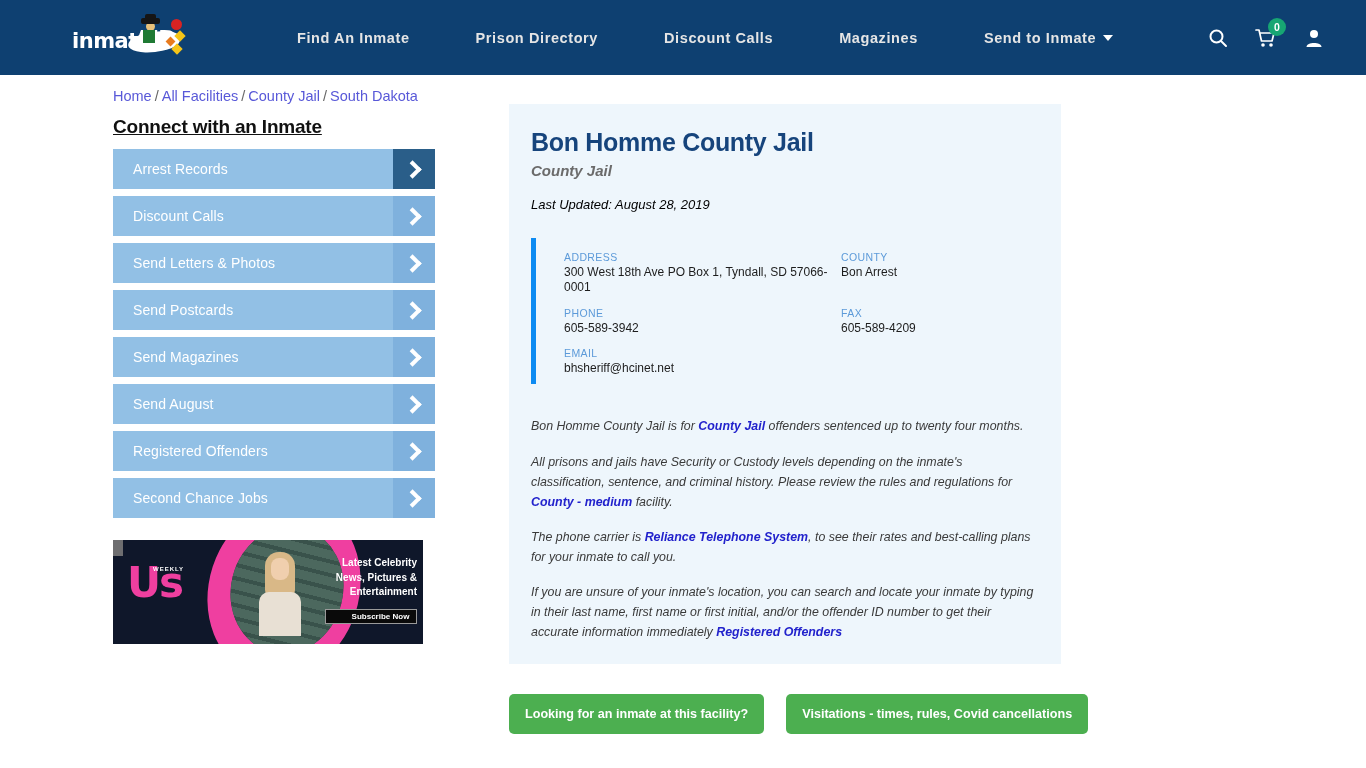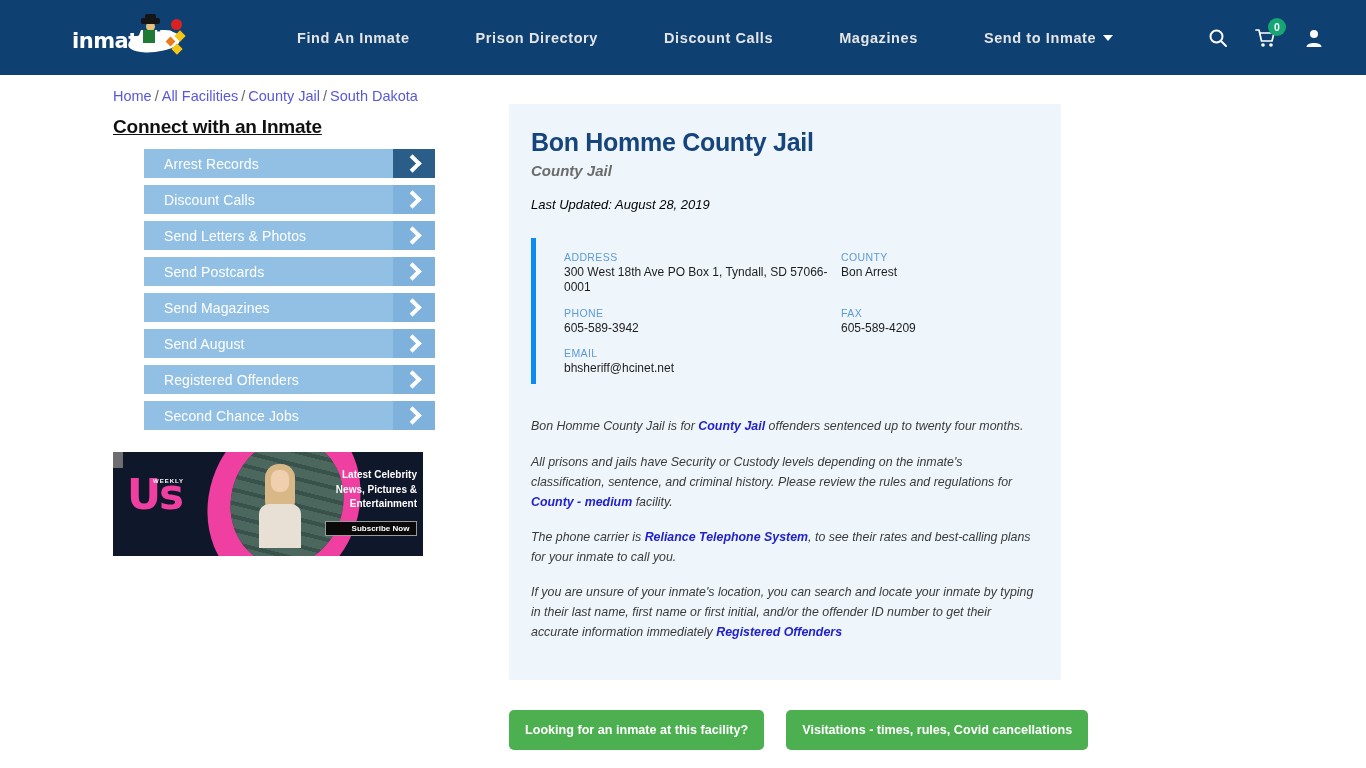--- a/index.html
+++ b/index.html
@@ -207,13 +207,12 @@
 
   .menu-list { display: flex; flex-direction: column; gap: 7px; }
   .menu-item {
-    height: 29px;
+    height: 40px;
     display: flex;
     align-items: stretch;
     background: #92c0e5;
     cursor: pointer;
     overflow: hidden;
-    margin-left: 31px;
   }
   .menu-item .label {
     flex: 1;

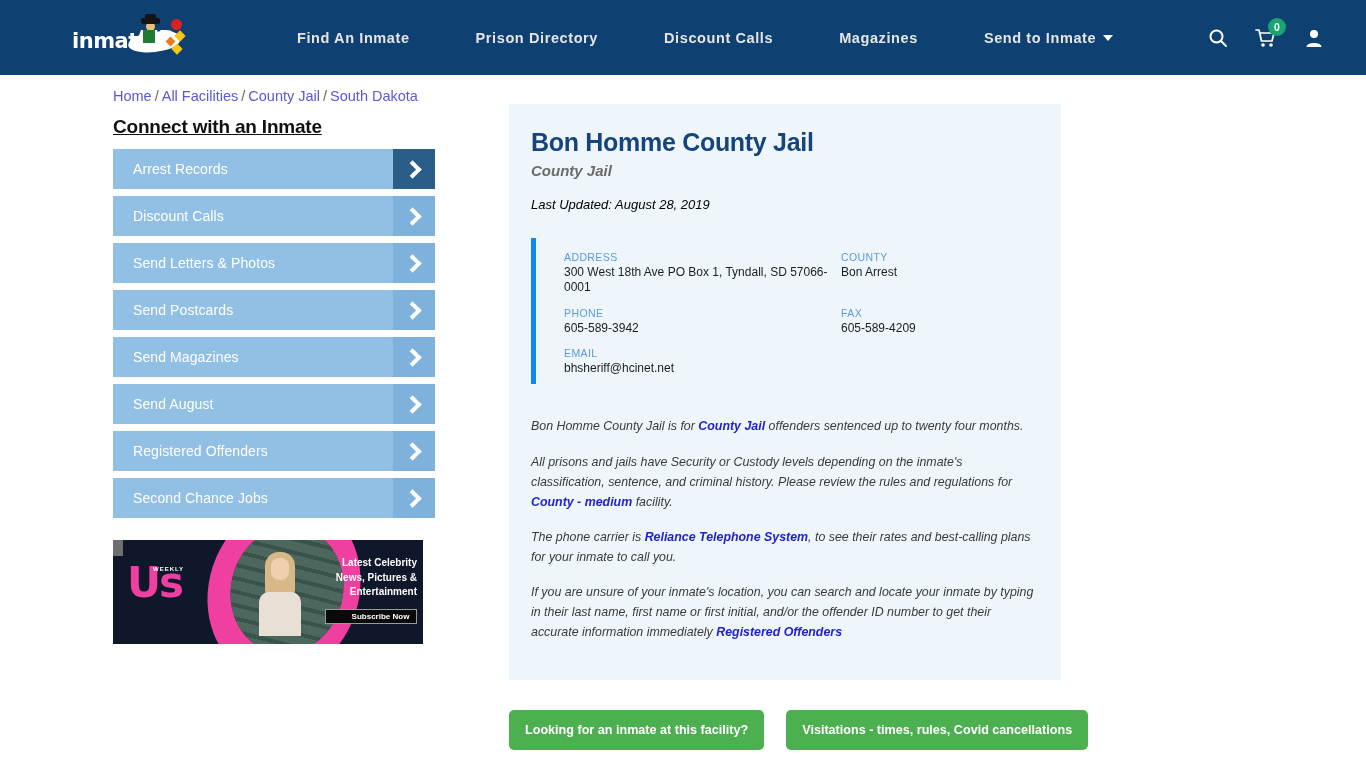--- a/index.html
+++ b/index.html
@@ -404,7 +404,7 @@
     line-height: 1.62;
     margin-bottom: 15px;
   }
-  .fac-body p:last-child { margin-bottom: 16px; }
+  .fac-body p:last-child { margin-bottom: 0; }
   .fac-body a {
     color: #2222cc;
     font-weight: bold;

